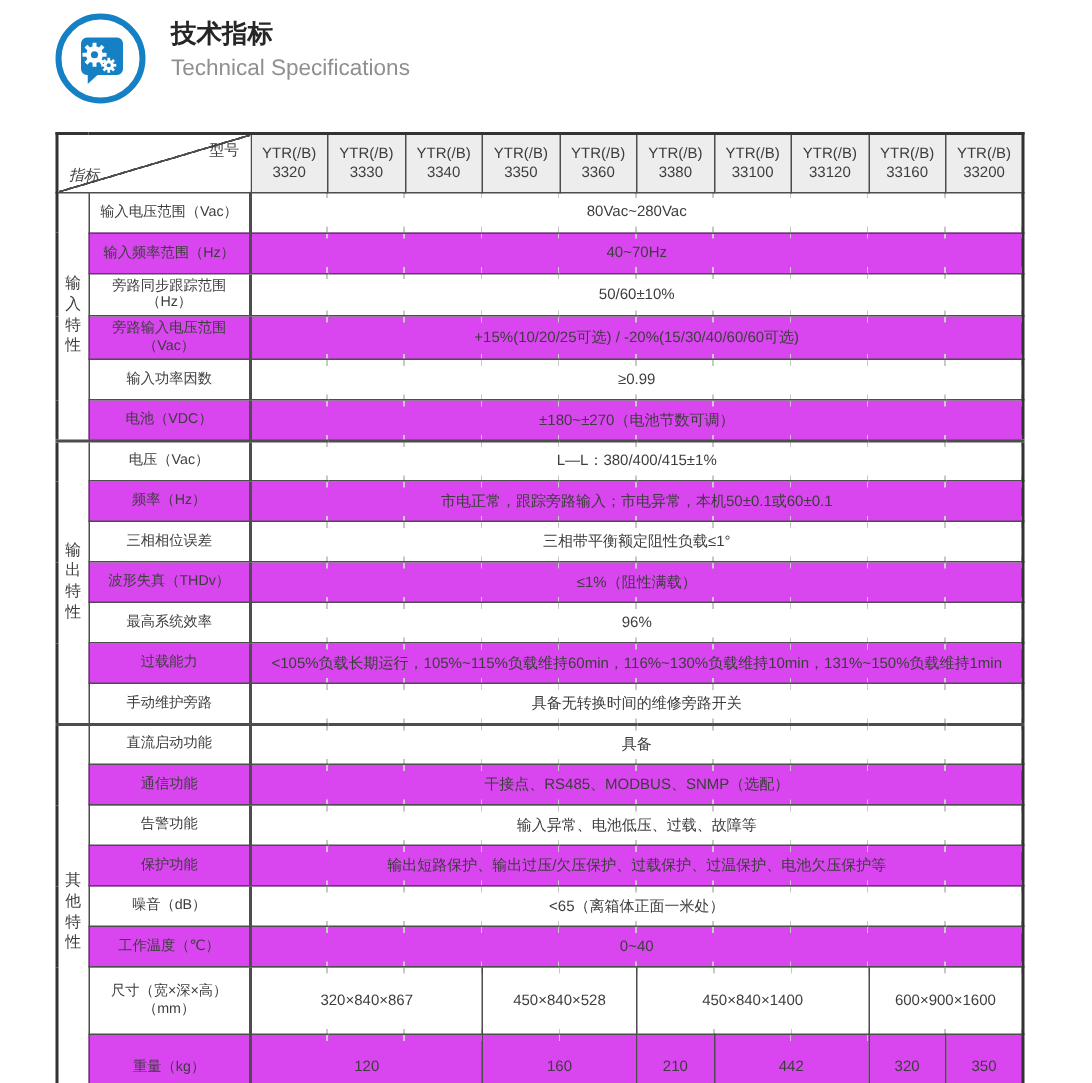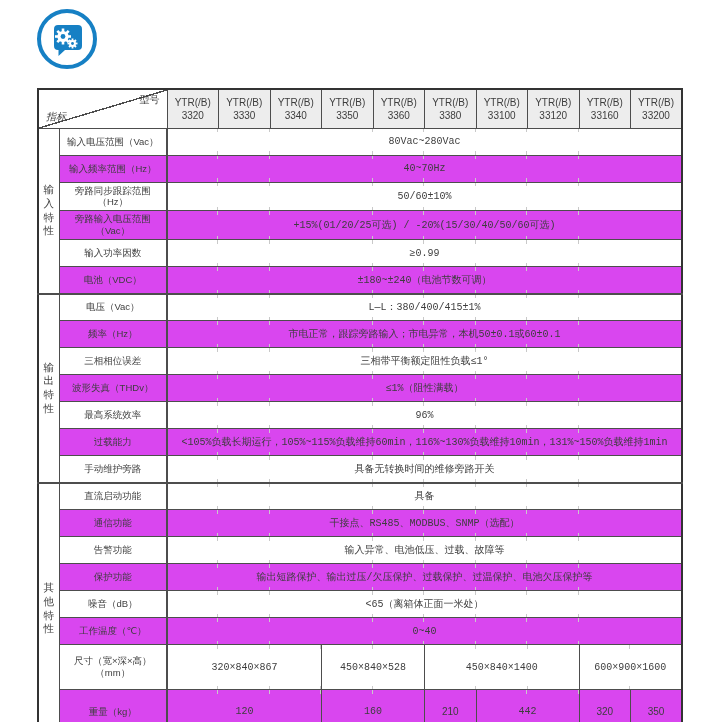--- a/index.html
+++ b/index.html
@@ -69,6 +69,10 @@
         <circle cx="36.5" cy="35.5" r="1.4" fill="currentColor"></circle>
       </svg>
     </div>
+    <div class="titles">
+      <div class="title-cn">技术指标</div>
+      <div class="title-en">Technical Specifications</div>
+    </div>
   </div>
 
   <table class="spec">

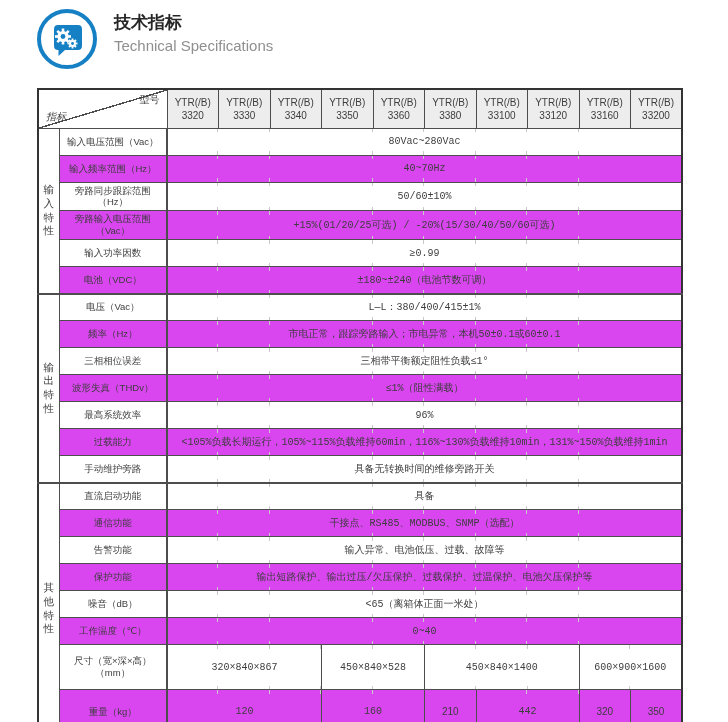--- a/index.html
+++ b/index.html
@@ -31,7 +31,7 @@
           repeating-linear-gradient(to right,transparent 0,transparent 50.5px,#c9c9c9 50.5px,#c9c9c9 51.5px);
          background-size:100% 4px,100% 4px;
          background-position:left top,left bottom;
-         background-repeat:no-repeat;background-origin:border-box;font-family:Liberation Mono, monospace;}
+         background-repeat:no-repeat;background-origin:border-box;}
   
   th.corner{position:relative;background-color:#fff;background-image:
      linear-gradient(to bottom right,transparent calc(50% - 0.7px),#4d4d4d calc(50% - 0.7px),

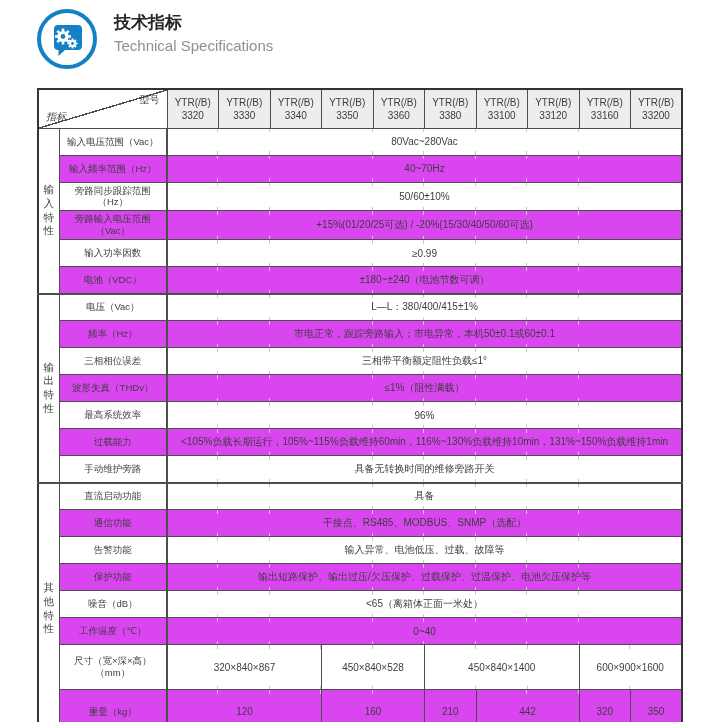--- a/index.html
+++ b/index.html
@@ -127,7 +127,7 @@
         </tr>
         <tr class="shaded">
           <td class="label-cell">旁路输入电压范围<br>（Vac）</td>
-          <td class="value-cell ticks" colspan="10">+15%(01/20/25可选) / -20%(15/30/40/50/60可选)</td>
+          <td class="value-cell ticks" colspan="10">+15%(10/20/25可选) / -20%(15/30/40/60/60可选)</td>
         </tr>
         <tr>
           <td class="label-cell">输入功率因数</td>

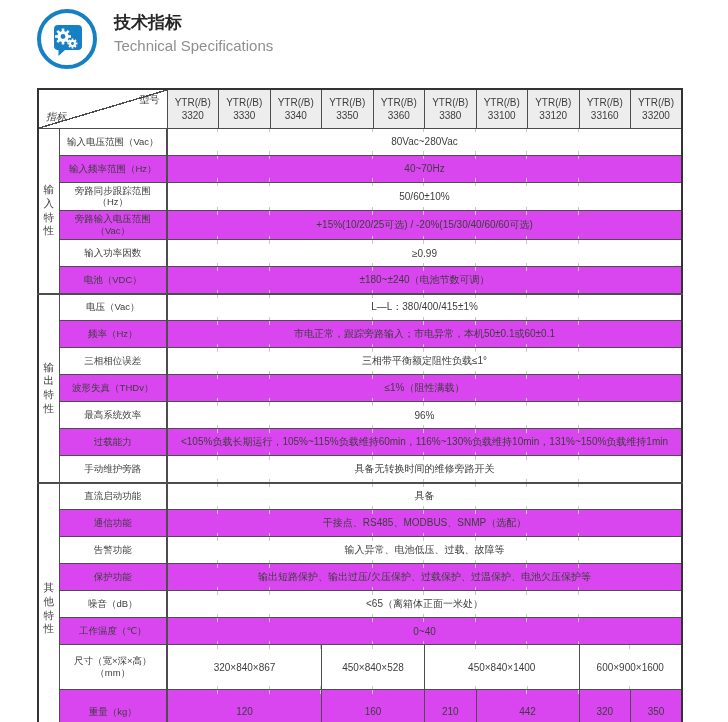--- a/index.html
+++ b/index.html
@@ -135,7 +135,7 @@
         </tr>
         <tr class="shaded">
           <td class="label-cell">电池（VDC）</td>
-          <td class="value-cell ticks" colspan="10">±180~±240（电池节数可调）</td>
+          <td class="value-cell ticks" colspan="10">±180~±270（电池节数可调）</td>
         </tr>
         <tr class="group-start">
           <td class="group-cell" rowspan="7">输

